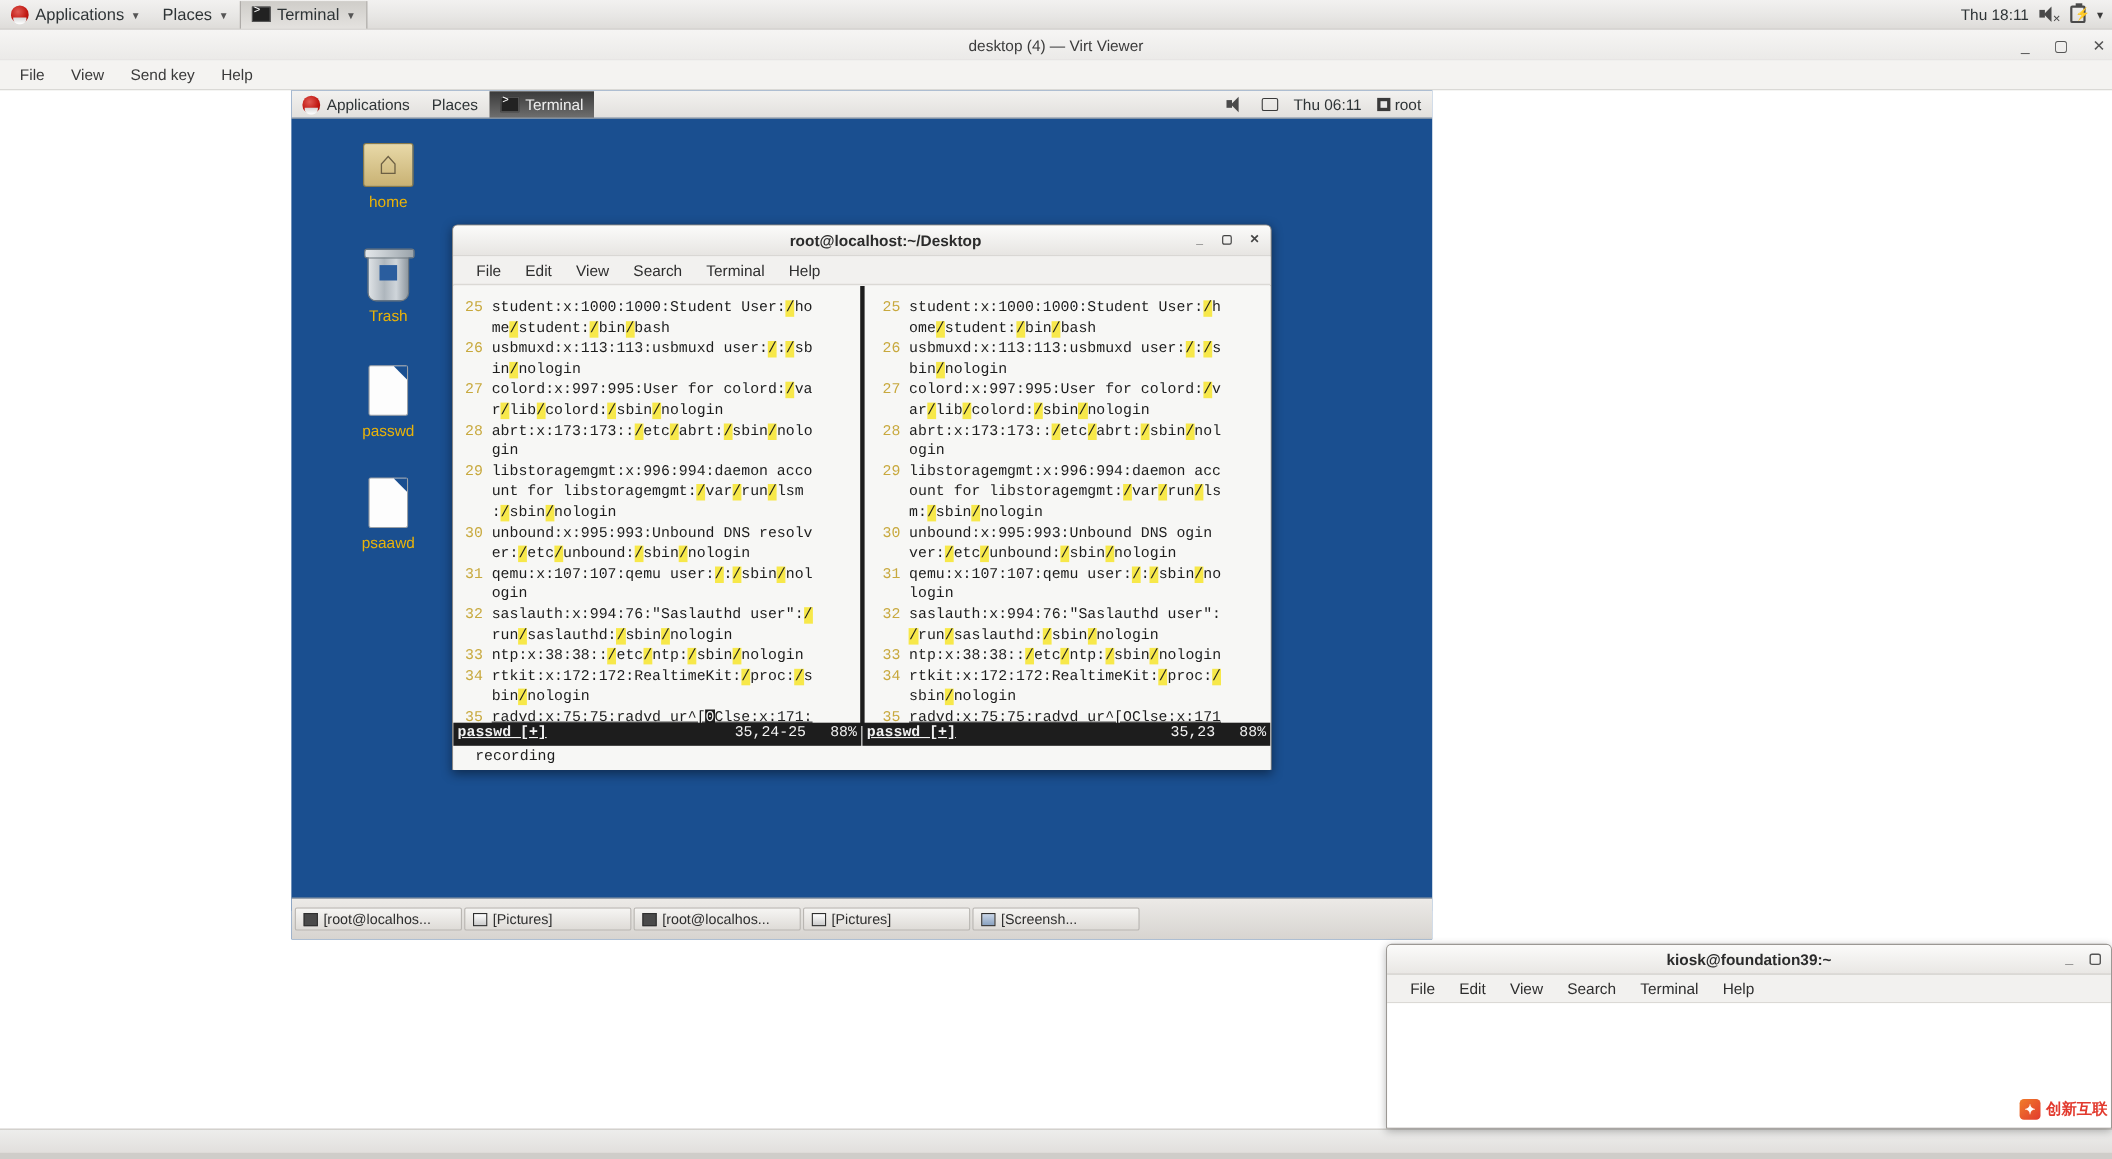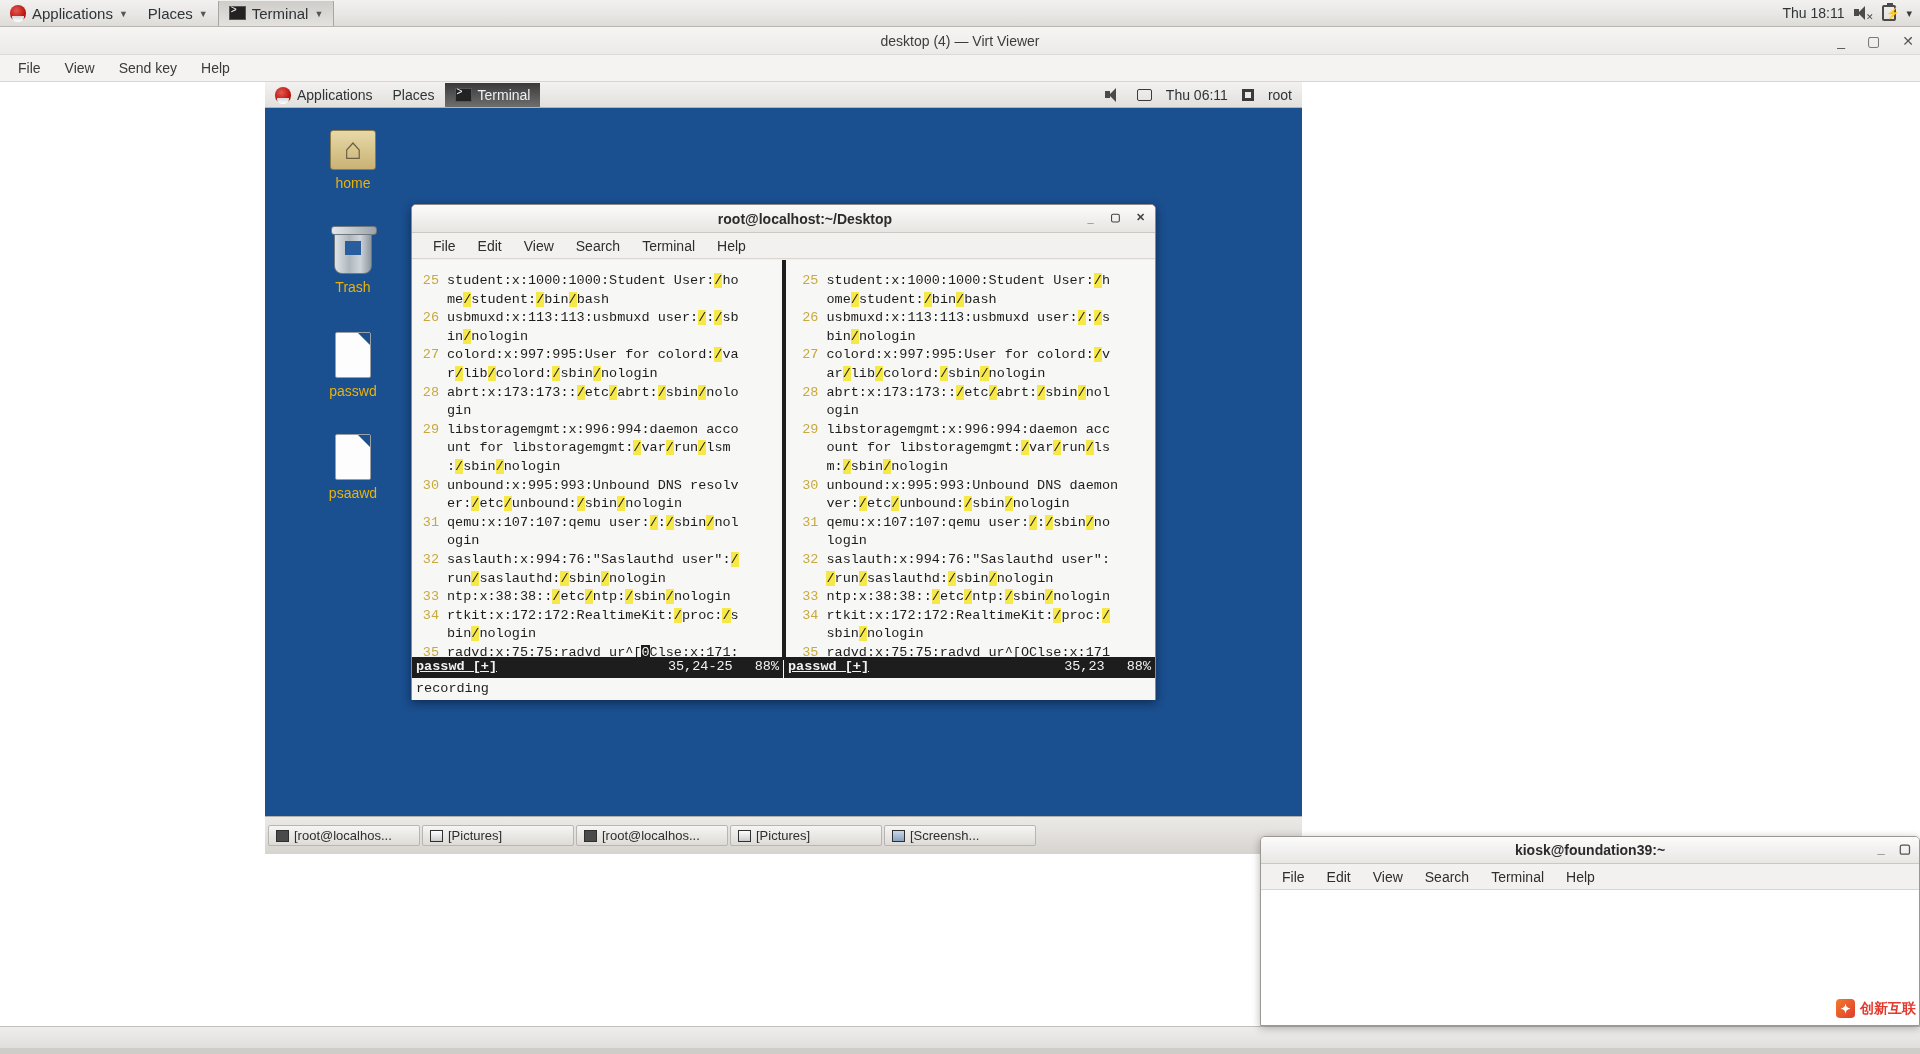--- a/index.html
+++ b/index.html
@@ -91,7 +91,7 @@
   #vm-panel .vpbtn { display:flex; align-items:center; gap:6px; padding:2px 10px; height:24px; cursor:default;}
   #vm-panel .active-task { background:linear-gradient(to bottom,#3a3a3a,#6e6e6e); color:#efefef;}
   #vm-right { margin-left:auto; display:flex; align-items:center; gap:14px; padding-right:10px;}
-  .vm-user { display:flex; align-items:center; gap:14px;}
+  .vm-user { display:flex; align-items:center; gap:4px;}
   .net-icon { width:15px; height:12px; border:1.5px solid #3a3a3a; border-radius:2px; display:inline-block;}
   .user-sq { width:12px; height:12px; background:#3a3a3a; display:inline-block; position:relative;}
   .user-sq:after{content:""; position:absolute; left:3px; top:3px; width:6px;height:6px;background:#e9e9e9;}

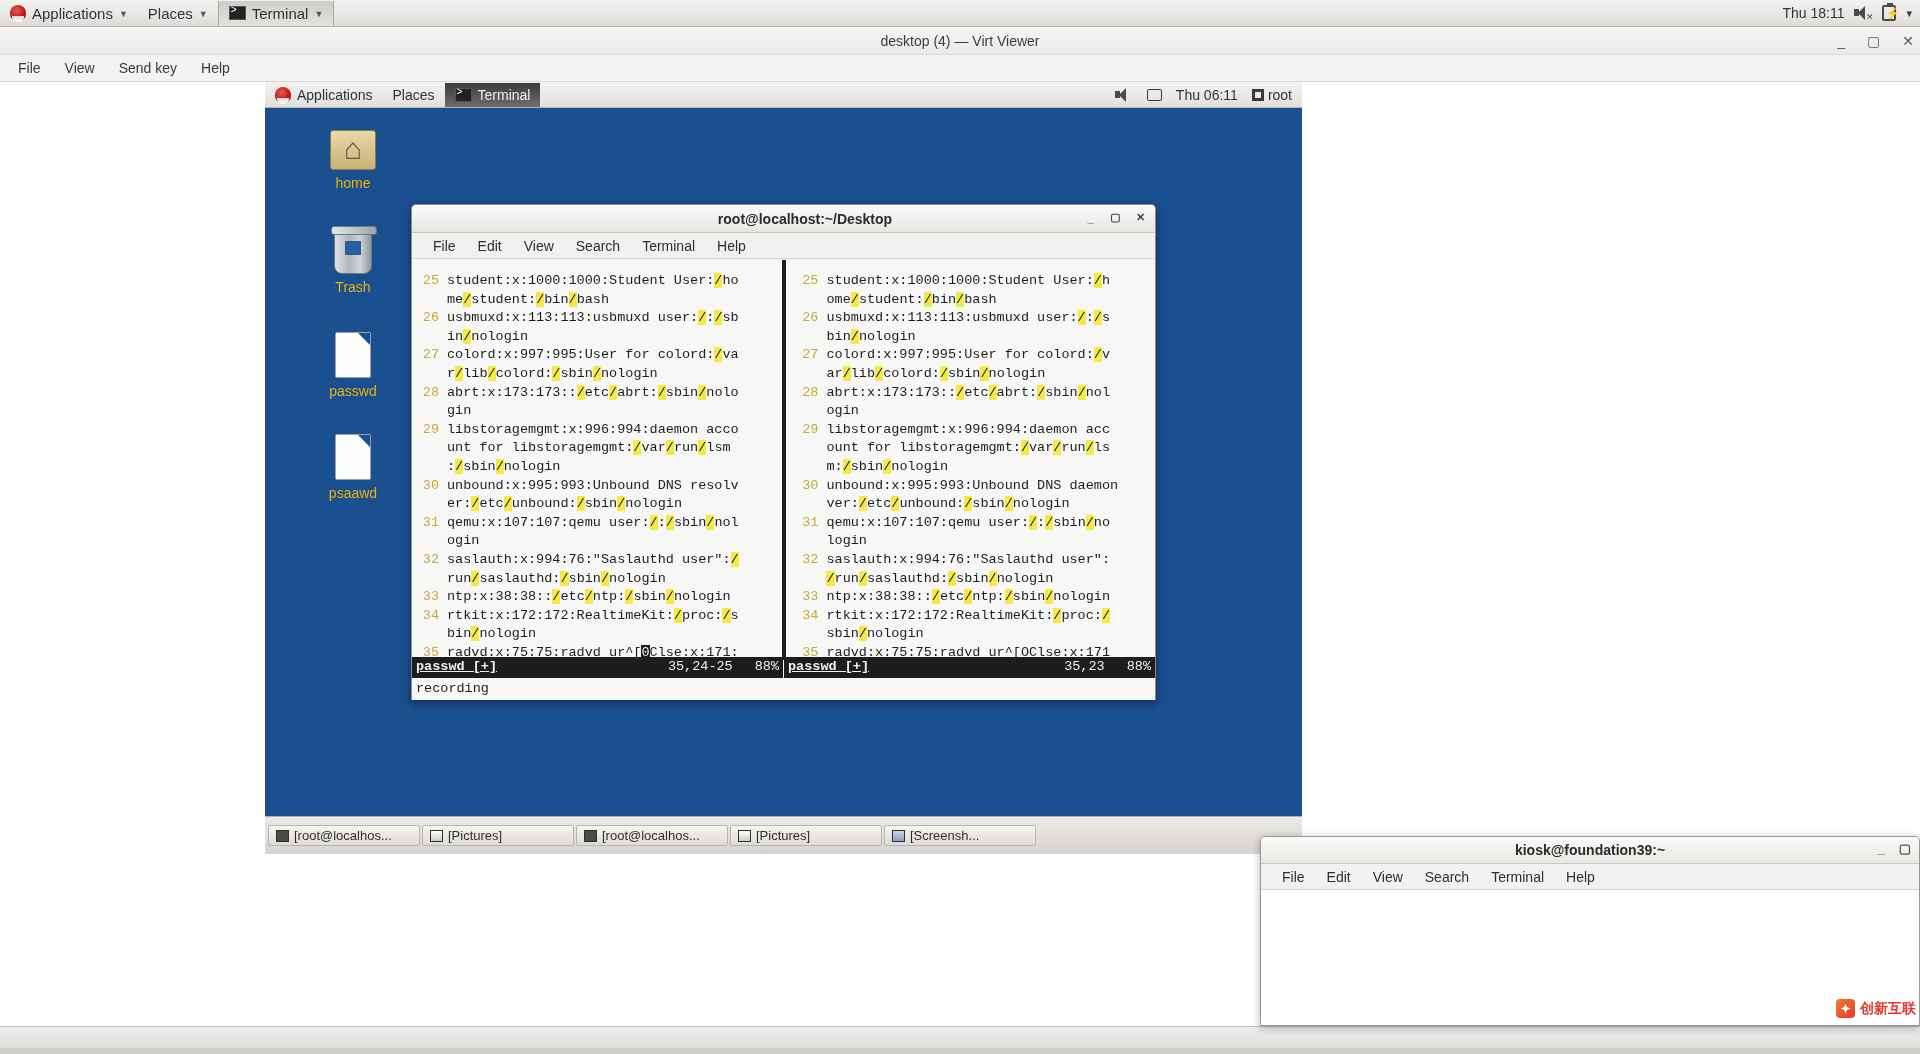--- a/index.html
+++ b/index.html
@@ -395,7 +395,7 @@
               <div class="vline"><span class="lno">29</span><span class="lcont"><span>libstoragemgmt:x:996:994:daemon acc</span></span></div>
               <div class="vline"><span class="lno"></span><span class="lcont"><span>ount for libstoragemgmt:</span><span class="hl">/</span><span>var</span><span class="hl">/</span><span>run</span><span class="hl">/</span><span>ls</span></span></div>
               <div class="vline"><span class="lno"></span><span class="lcont"><span>m:</span><span class="hl">/</span><span>sbin</span><span class="hl">/</span><span>nologin</span></span></div>
-              <div class="vline"><span class="lno">30</span><span class="lcont"><span>unbound:x:995:993:Unbound DNS daemon</span></span></div>
+              <div class="vline"><span class="lno">30</span><span class="lcont"><span>unbound:x:995:993:Unbound DNS ogin</span></span></div>
               <div class="vline"><span class="lno"></span><span class="lcont"><span>ver:</span><span class="hl">/</span><span>etc</span><span class="hl">/</span><span>unbound:</span><span class="hl">/</span><span>sbin</span><span class="hl">/</span><span>nologin</span></span></div>
               <div class="vline"><span class="lno">31</span><span class="lcont"><span>qemu:x:107:107:qemu user:</span><span class="hl">/</span><span>:</span><span class="hl">/</span><span>sbin</span><span class="hl">/</span><span>no</span></span></div>
               <div class="vline"><span class="lno"></span><span class="lcont"><span>login</span></span></div>

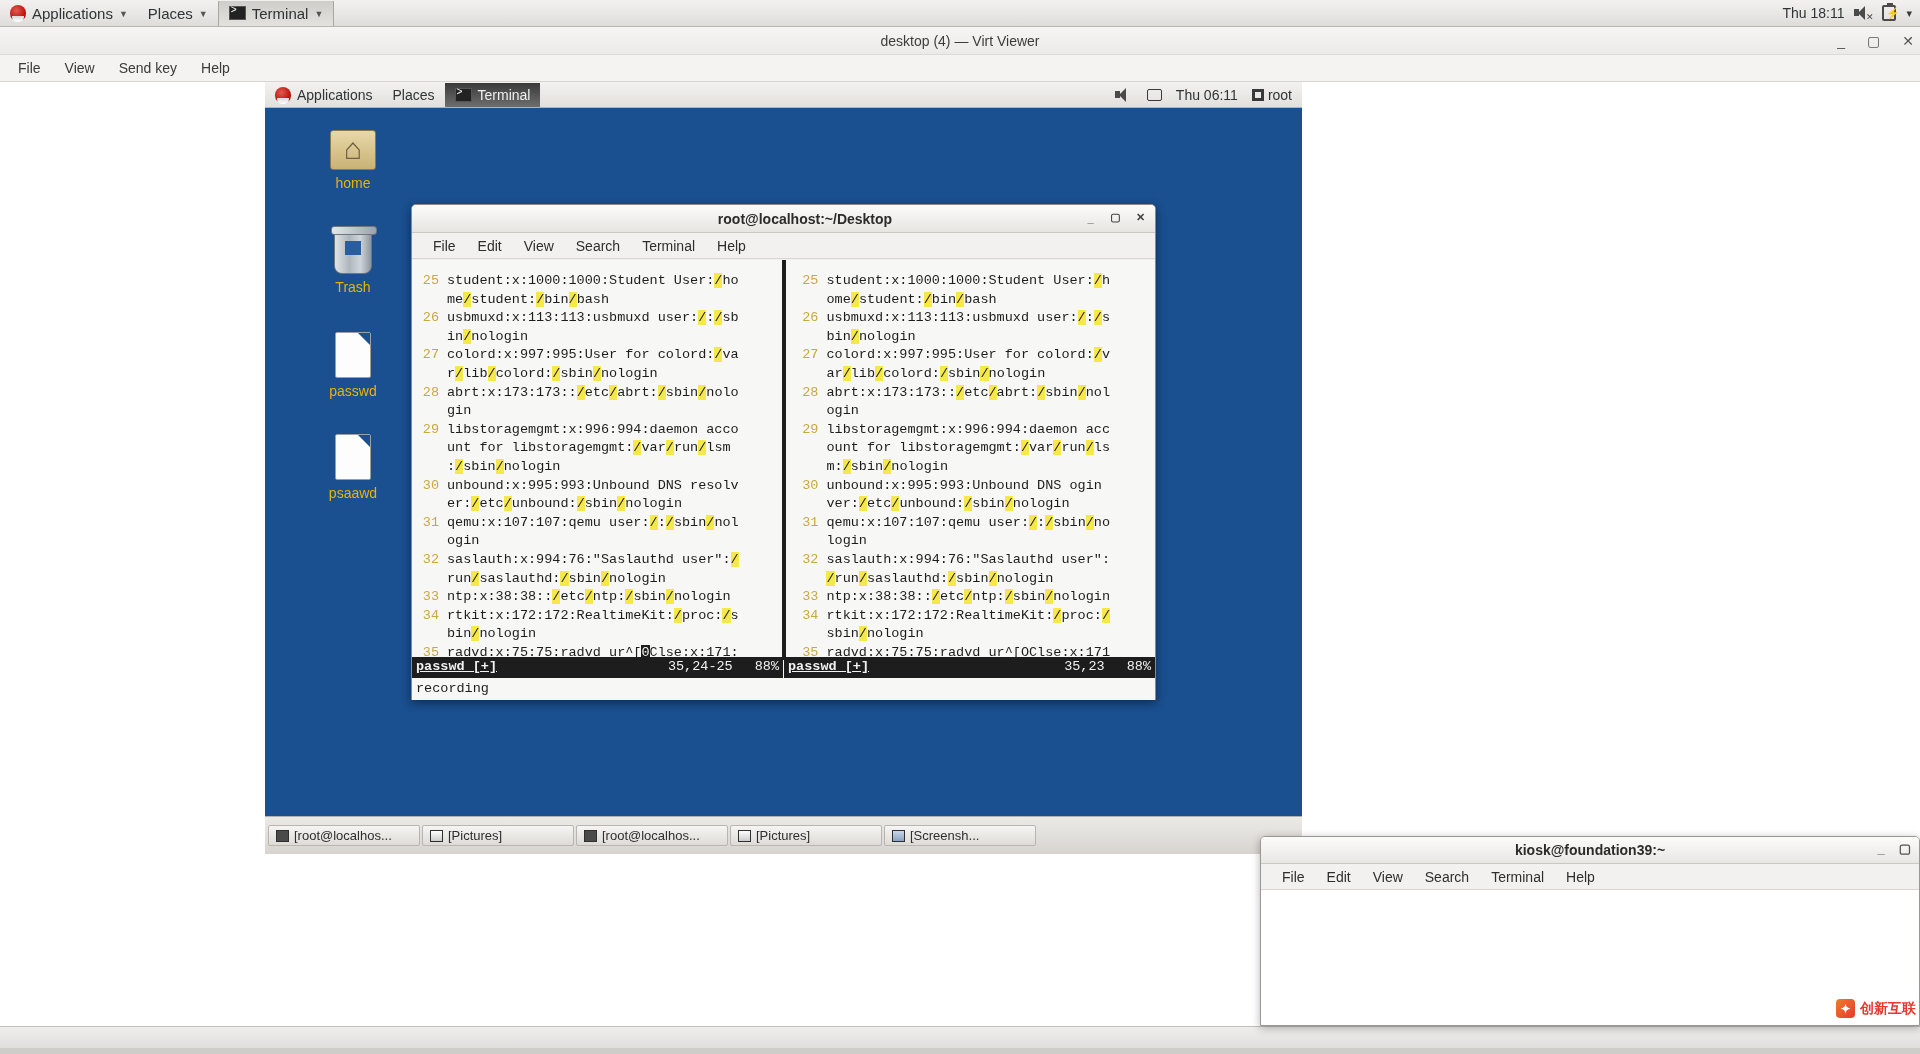--- a/index.html
+++ b/index.html
@@ -184,7 +184,7 @@
   .cmdline {
     position:absolute; left:0; bottom:0; width:743px; height:22px;
     font-family:"Liberation Mono","DejaVu Sans Mono", monospace;
-    font-size:13.5px; color:#1d1d1d; padding-left:4px; display:flex; align-items:center;
+    font-size:13.5px; color:#1d1d1d; padding-left:20px; display:flex; align-items:center;
   }
 
   

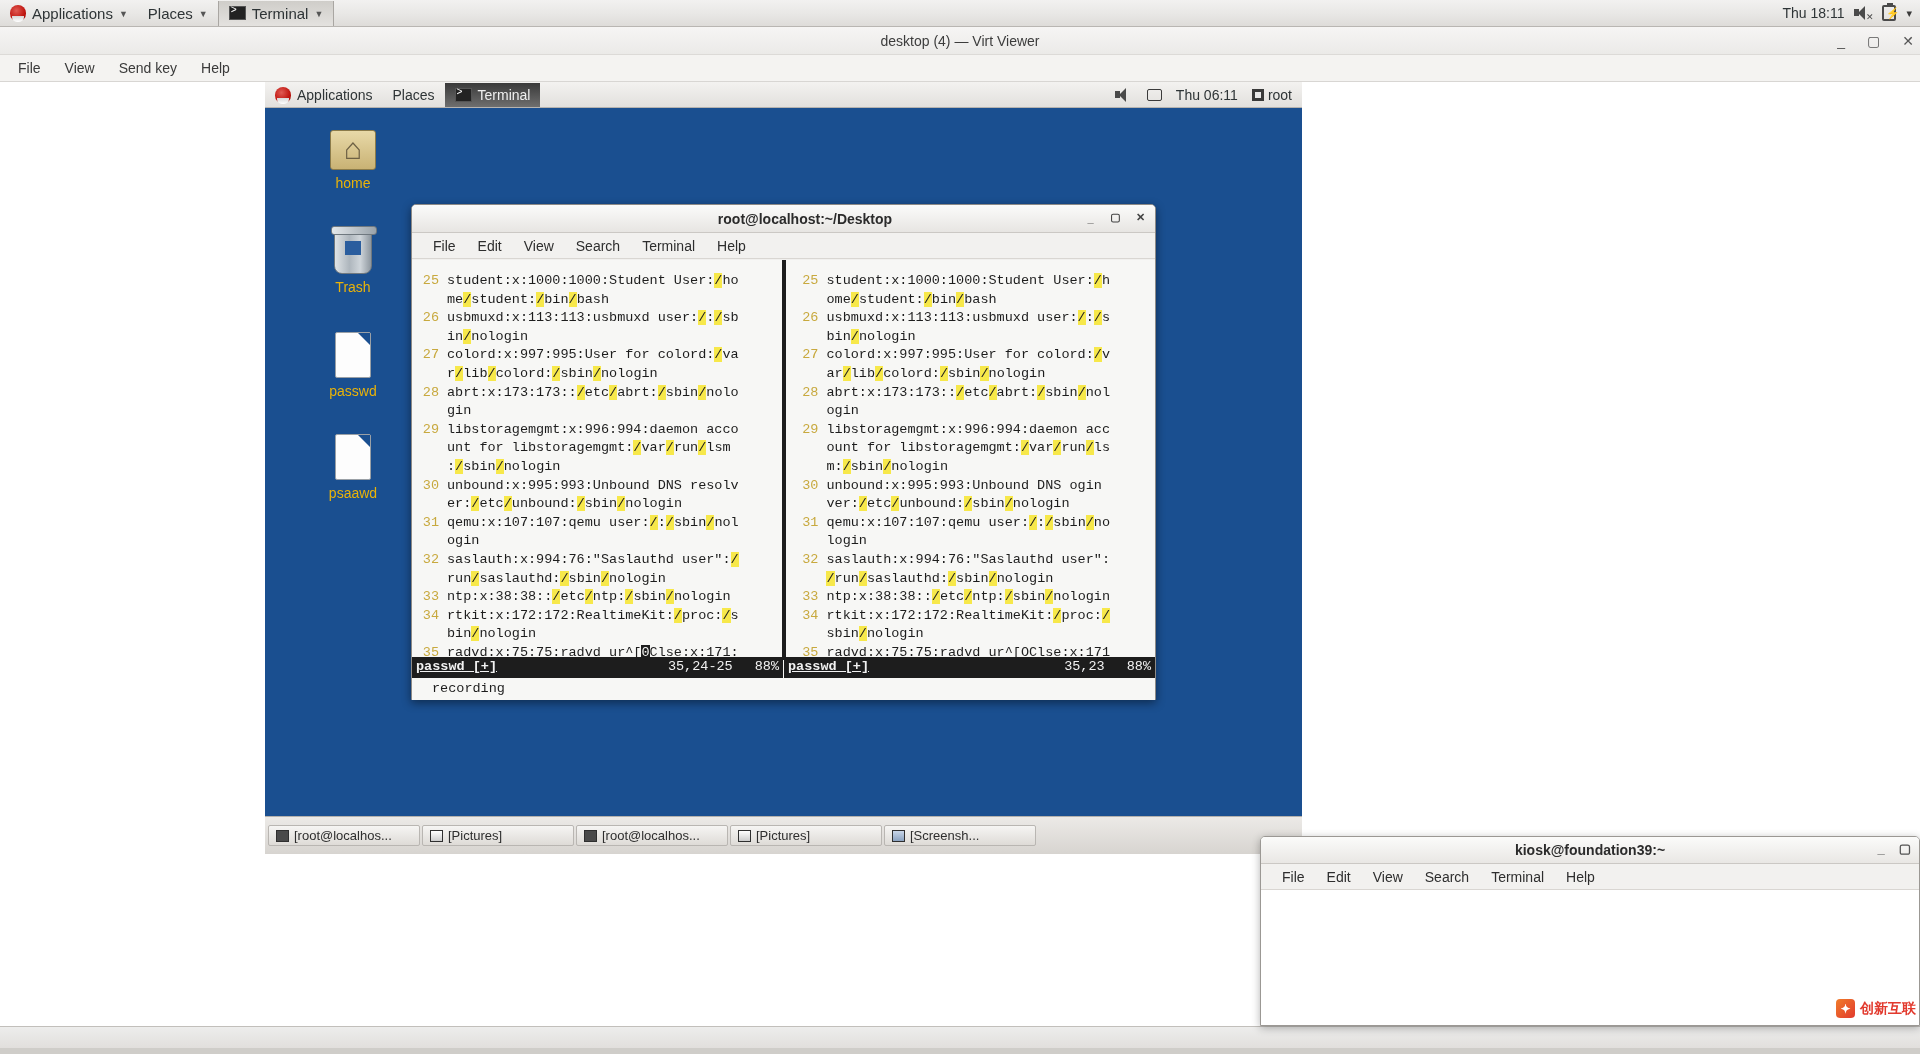--- a/index.html
+++ b/index.html
@@ -206,7 +206,7 @@
 
   
   #term2 {
-    position:absolute; right:0; bottom:28px; width:660px; height:190px;
+    position:absolute; right:0; bottom:28px; width:660px; height:168px;
     background:#f4f3f1; border:1px solid #9b9894; border-radius:5px 5px 0 0;
     box-shadow:0 2px 8px rgba(0,0,0,.3); overflow:hidden;
   }

